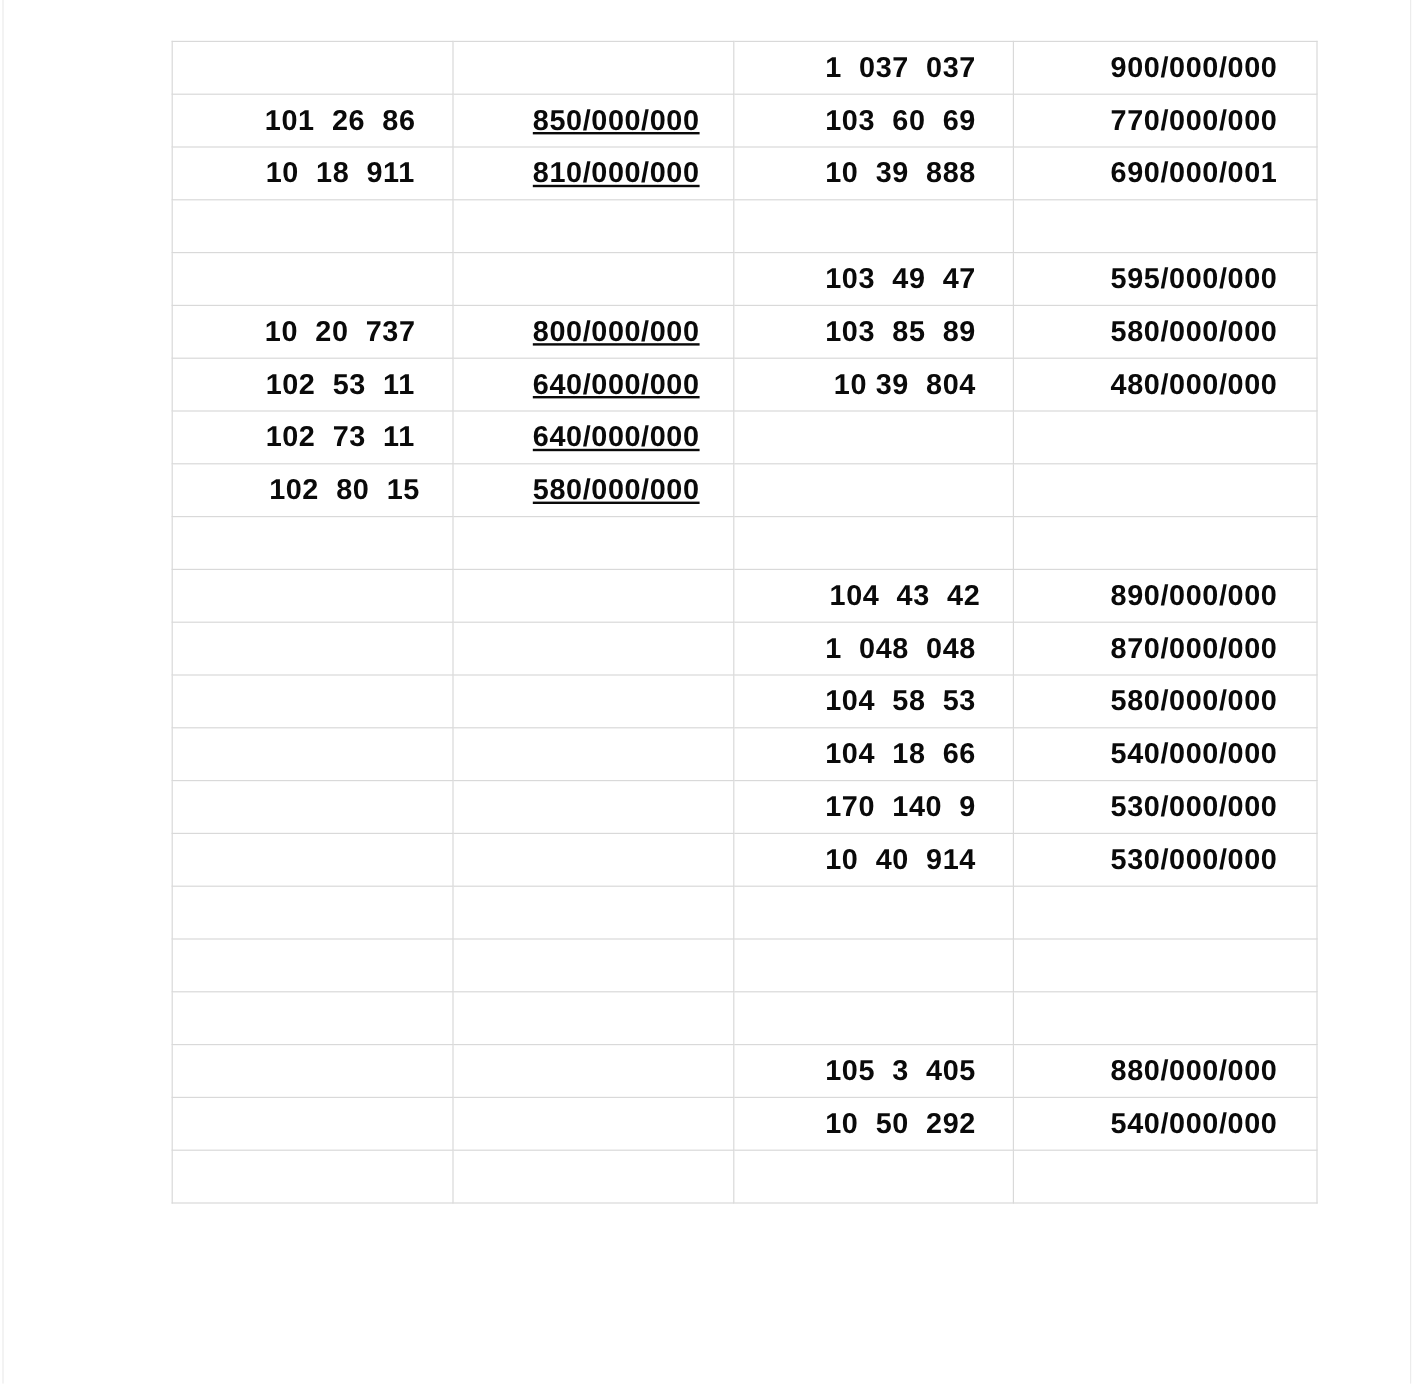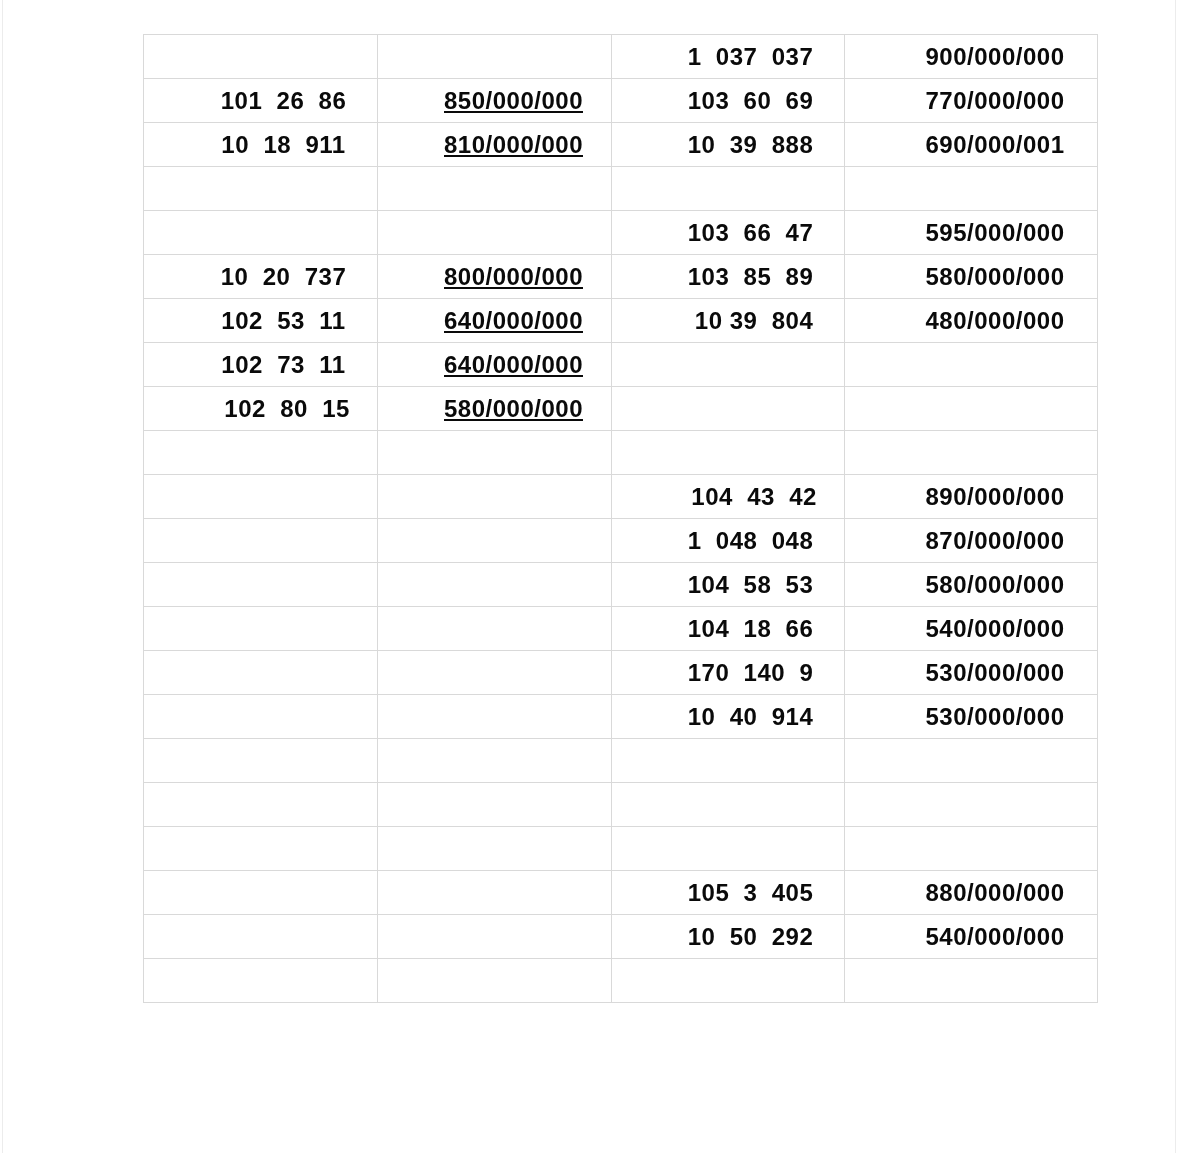--- a/index.html
+++ b/index.html
@@ -102,7 +102,7 @@
       <tr>
         <td class="code c1cell"></td>
         <td class="amt"></td>
-        <td class="code c3cell">103  66  47</td>
+        <td class="code c3cell">103  49  47</td>
         <td class="amt4">595/000/000</td>
       </tr>
       <tr>

